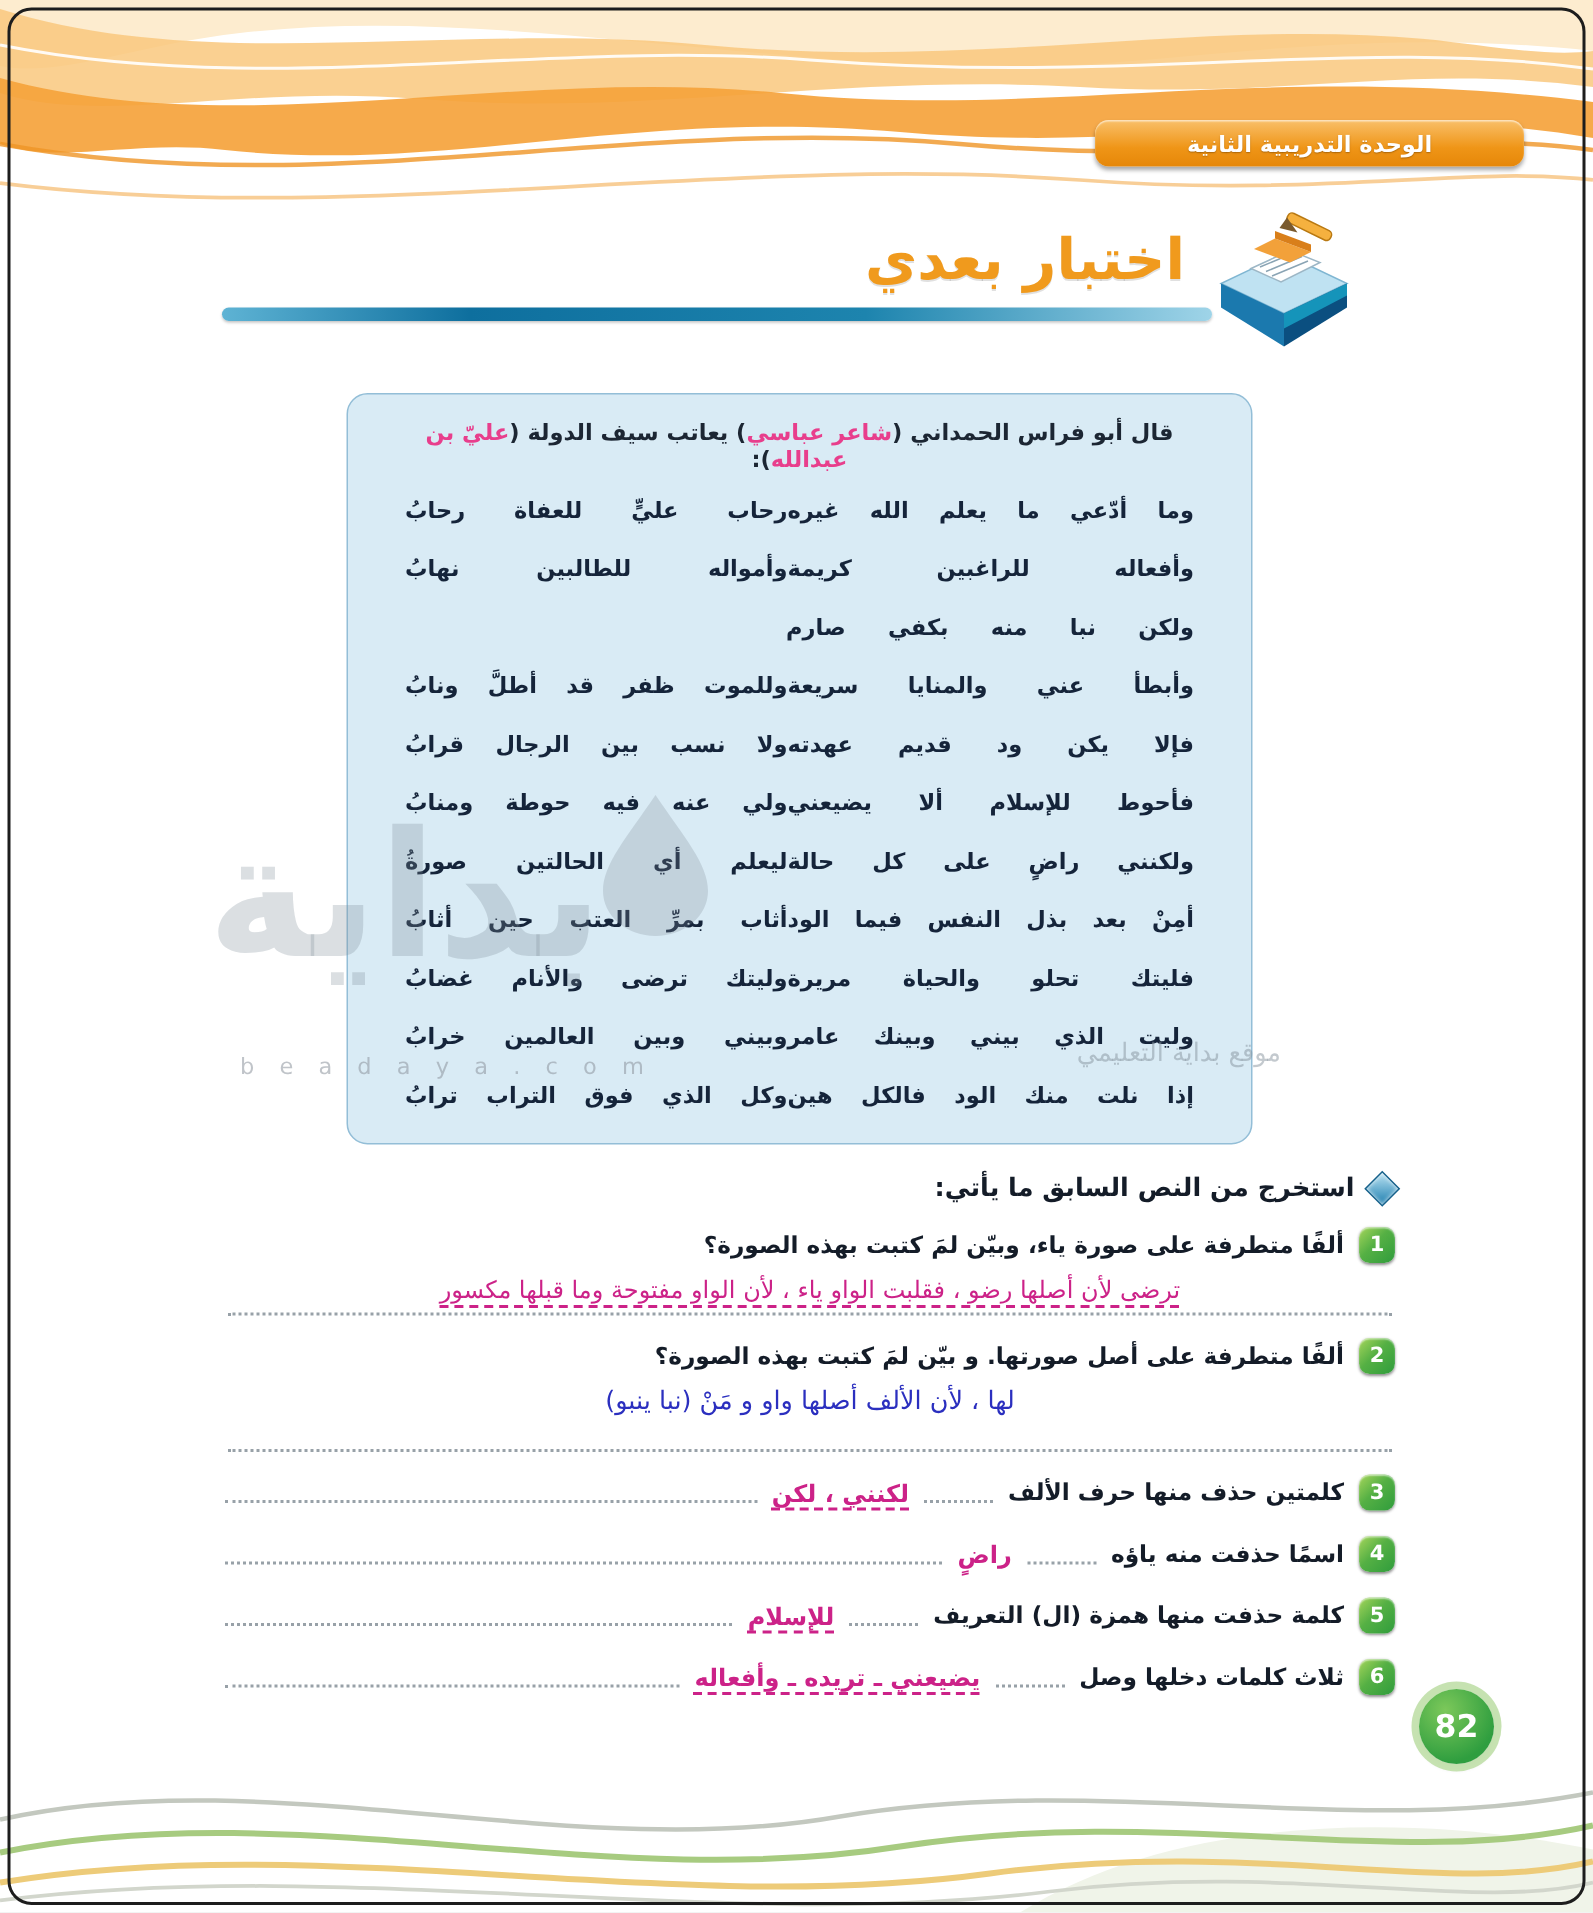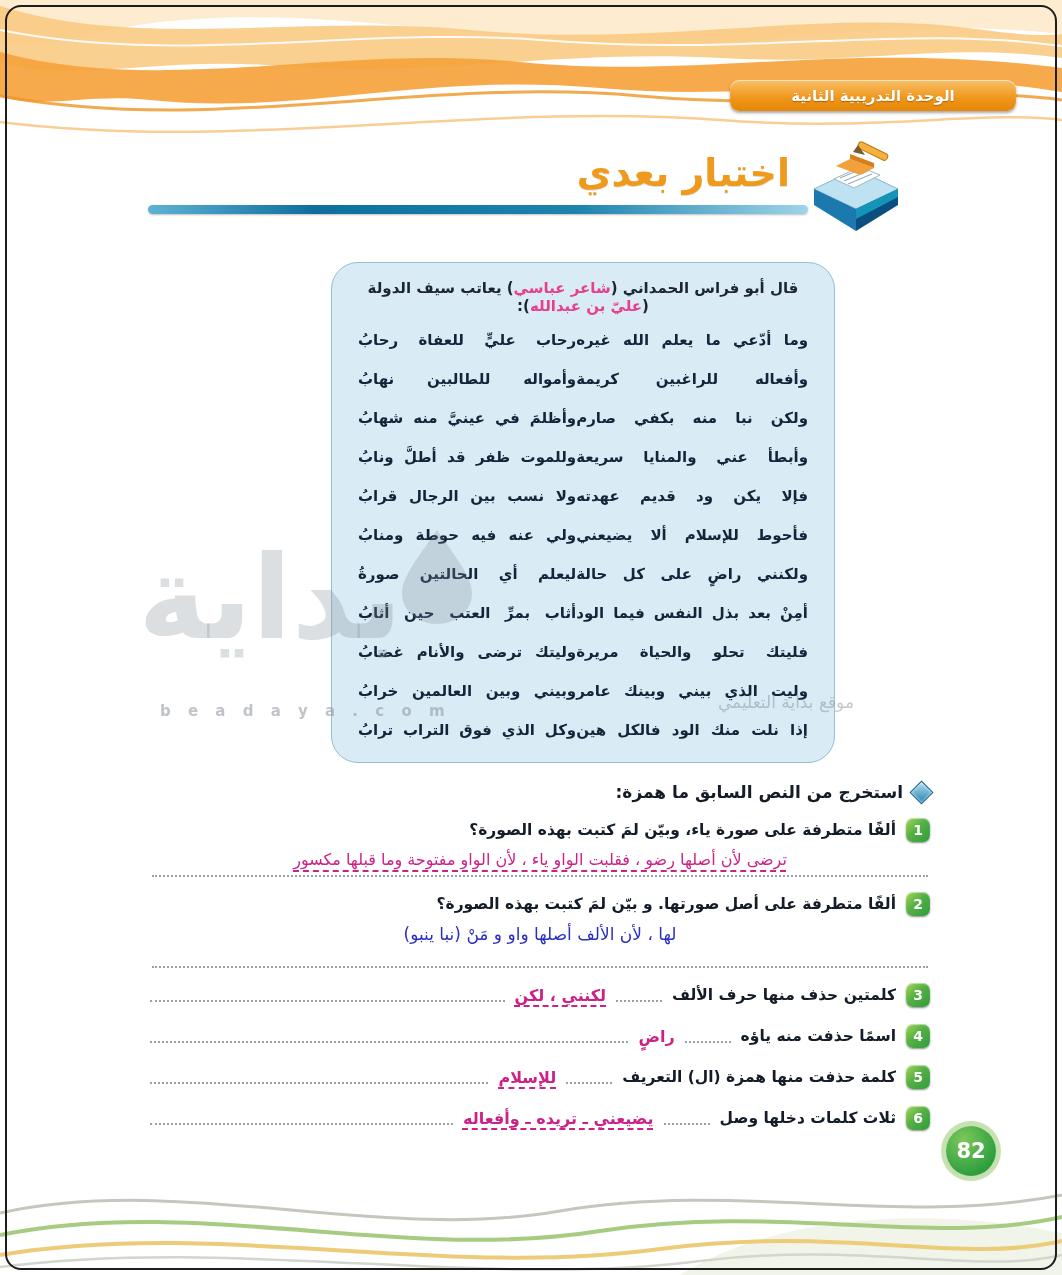--- a/index.html
+++ b/index.html
@@ -32,9 +32,9 @@
   .title-icon{position:absolute;top:138px;right:158px;width:96px;height:96px;z-index:4;}
 
   .poem-box{
-    position:absolute;top:262px;right:227px;width:504px;z-index:3;
-    background:#d9ebf5;border:1.5px solid #93bed7;border-radius:27px;
-    padding:16px 26px 12px;box-sizing:border-box;
+    position:absolute;top:262px;right:227px;width:604px;z-index:3;
+    background:#d9ebf5;border:1.5px solid #93bed7;border-radius:14px;
+    padding:16px 38px 12px;box-sizing:border-box;
   }
   .poem-intro{font-size:15px;font-weight:bold;color:#1c2633;text-align:center;margin-bottom:6px;}
   .poem-intro .hl{color:#e83e8c;}

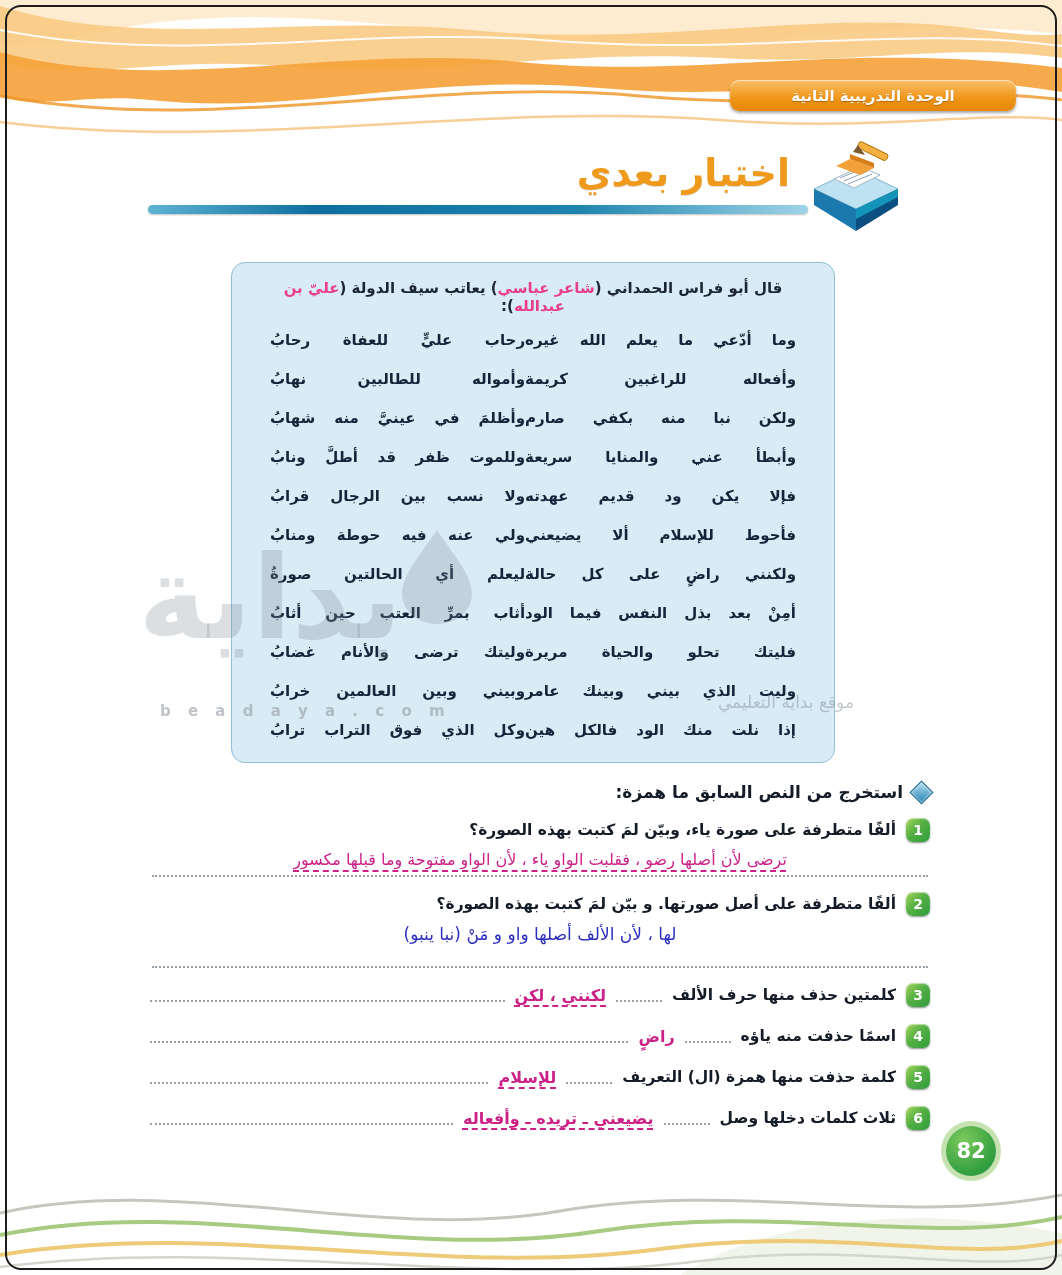--- a/index.html
+++ b/index.html
@@ -147,7 +147,6 @@
       </div>
       <div class="verse-row">
         <span class="hemi first">ولكن نبا منه بكفي صارم</span>
-        <span class="hemi second">وأظلمَ في عينيَّ منه شهابُ</span>
       </div>
       <div class="verse-row">
         <span class="hemi first">وأبطأ عني والمنايا سريعة</span>

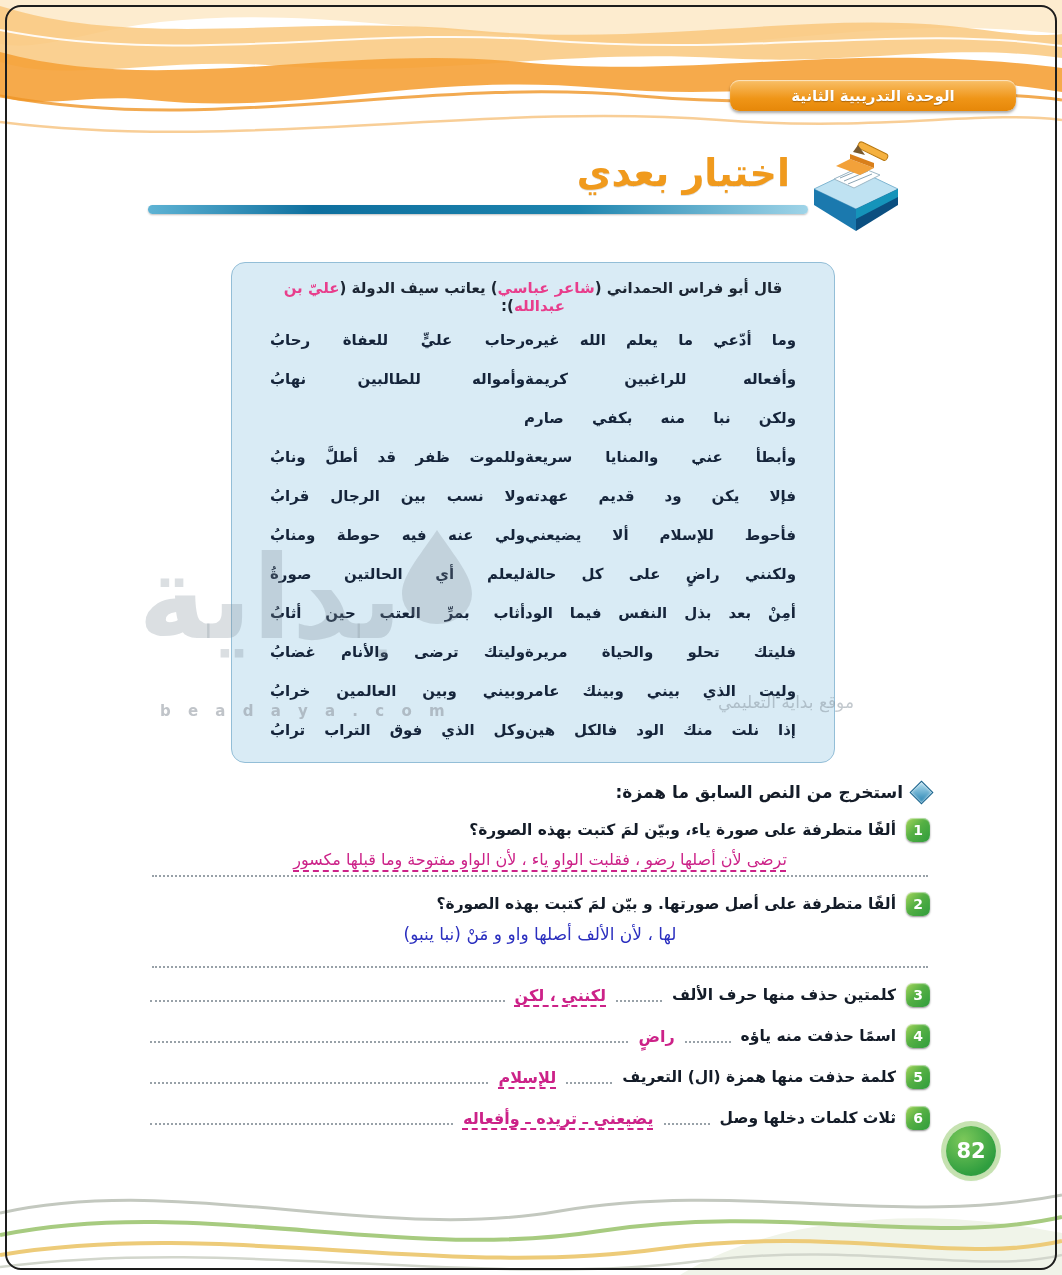--- a/index.html
+++ b/index.html
@@ -89,7 +89,7 @@
   .wm-big{top:540px;left:138px;font-size:116px;font-weight:bold;color:rgba(126,139,151,.28);line-height:1;}
   .wm-drop{top:528px;left:398px;width:78px;height:96px;}
   .wm-tagline{top:692px;right:208px;font-size:17px;letter-spacing:9px;color:rgba(130,142,152,.48);font-weight:normal;}
-  .wm-domain{top:702px;left:160px;font-size:15px;letter-spacing:6px;color:rgba(140,148,156,.55);direction:ltr;font-weight:bold;}
+  .wm-domain{top:702px;left:160px;font-size:15px;letter-spacing:6px;color:rgba(140,148,156,.55);direction:ltr;}
 </style>
 </head>
 <body>

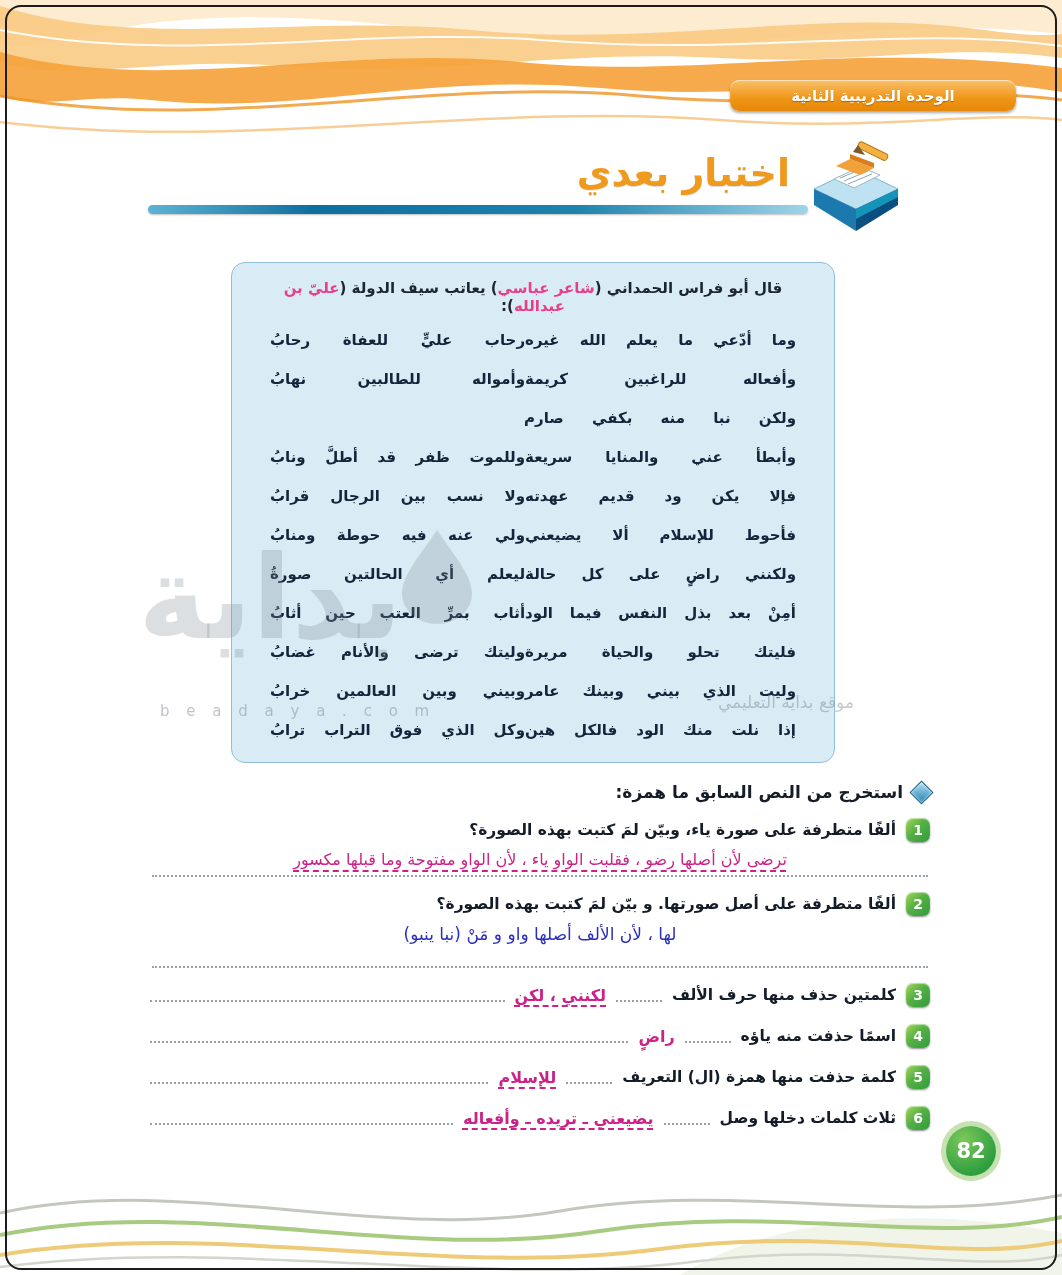--- a/index.html
+++ b/index.html
@@ -187,7 +187,7 @@
 
     <div class="instruction-row">
       <span class="diamond"></span>
-      <span class="instruction-text">استخرج من النص السابق ما همزة:</span>
+      <span class="instruction-text">استخرج من النص السابق ما يأتي:</span>
     </div>
 
     <div class="q-row">

